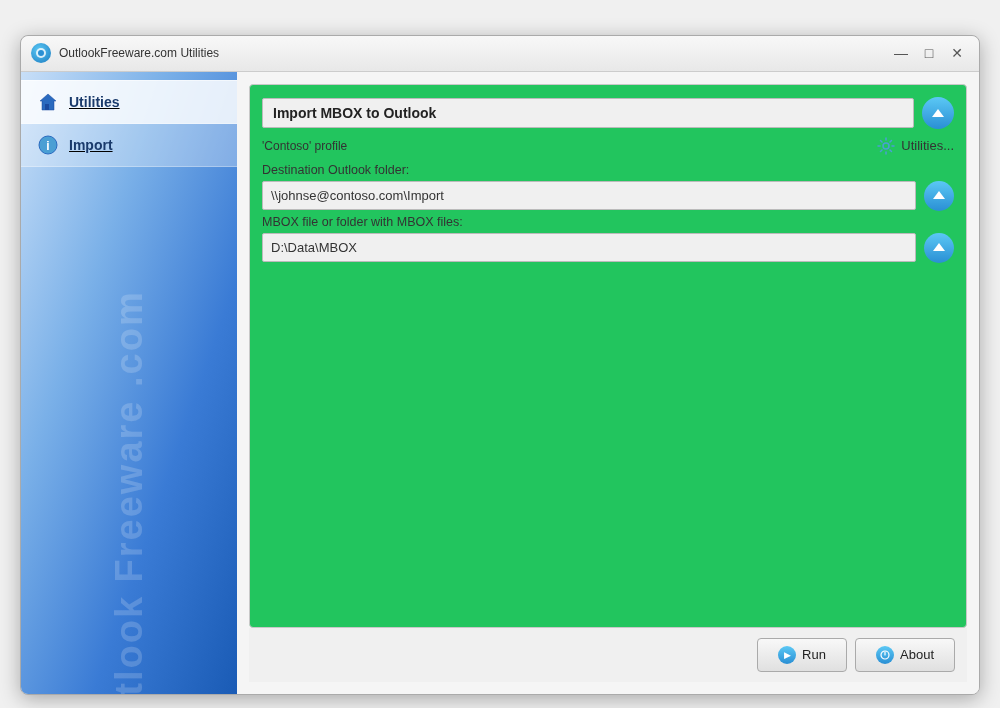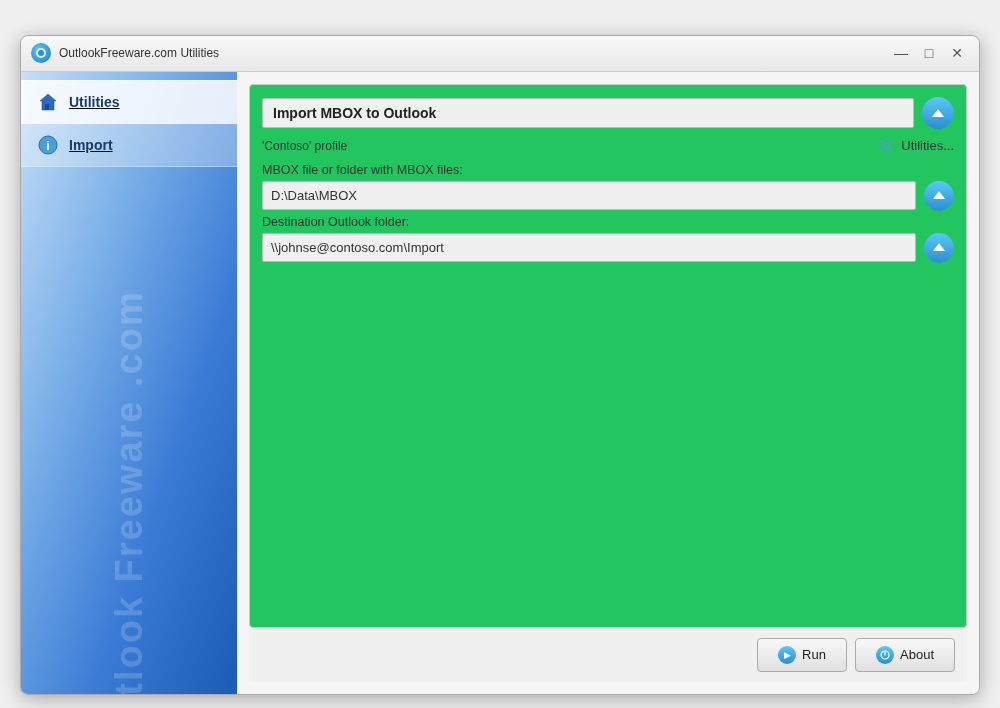--- a/index.html
+++ b/index.html
@@ -392,9 +392,9 @@
         </div>
 
         <div class="field-group">
-          <label class="field-label">MBOX file or folder with MBOX files:</label>
+          <label class="field-label">Destination Outlook folder:</label>
           <div class="field-row">
-            <input type="text" class="field-input" value="D:\Data\MBOX" style="">
+            <input type="text" class="field-input" value="\\johnse@contoso.com\Import" style="">
             <button class="field-btn">
               <svg width="14" height="14" viewBox="0 0 14 14">
                 <polygon points="7,2 13,10 1,10" fill="white"></polygon>
@@ -404,9 +404,9 @@
         </div>
 
         <div class="field-group">
-          <label class="field-label">Destination Outlook folder:</label>
+          <label class="field-label">MBOX file or folder with MBOX files:</label>
           <div class="field-row">
-            <input type="text" class="field-input" value="\\johnse@contoso.com\Import" style="">
+            <input type="text" class="field-input" value="D:\Data\MBOX" style="">
             <button class="field-btn">
               <svg width="14" height="14" viewBox="0 0 14 14">
                 <polygon points="7,2 13,10 1,10" fill="white"></polygon>

